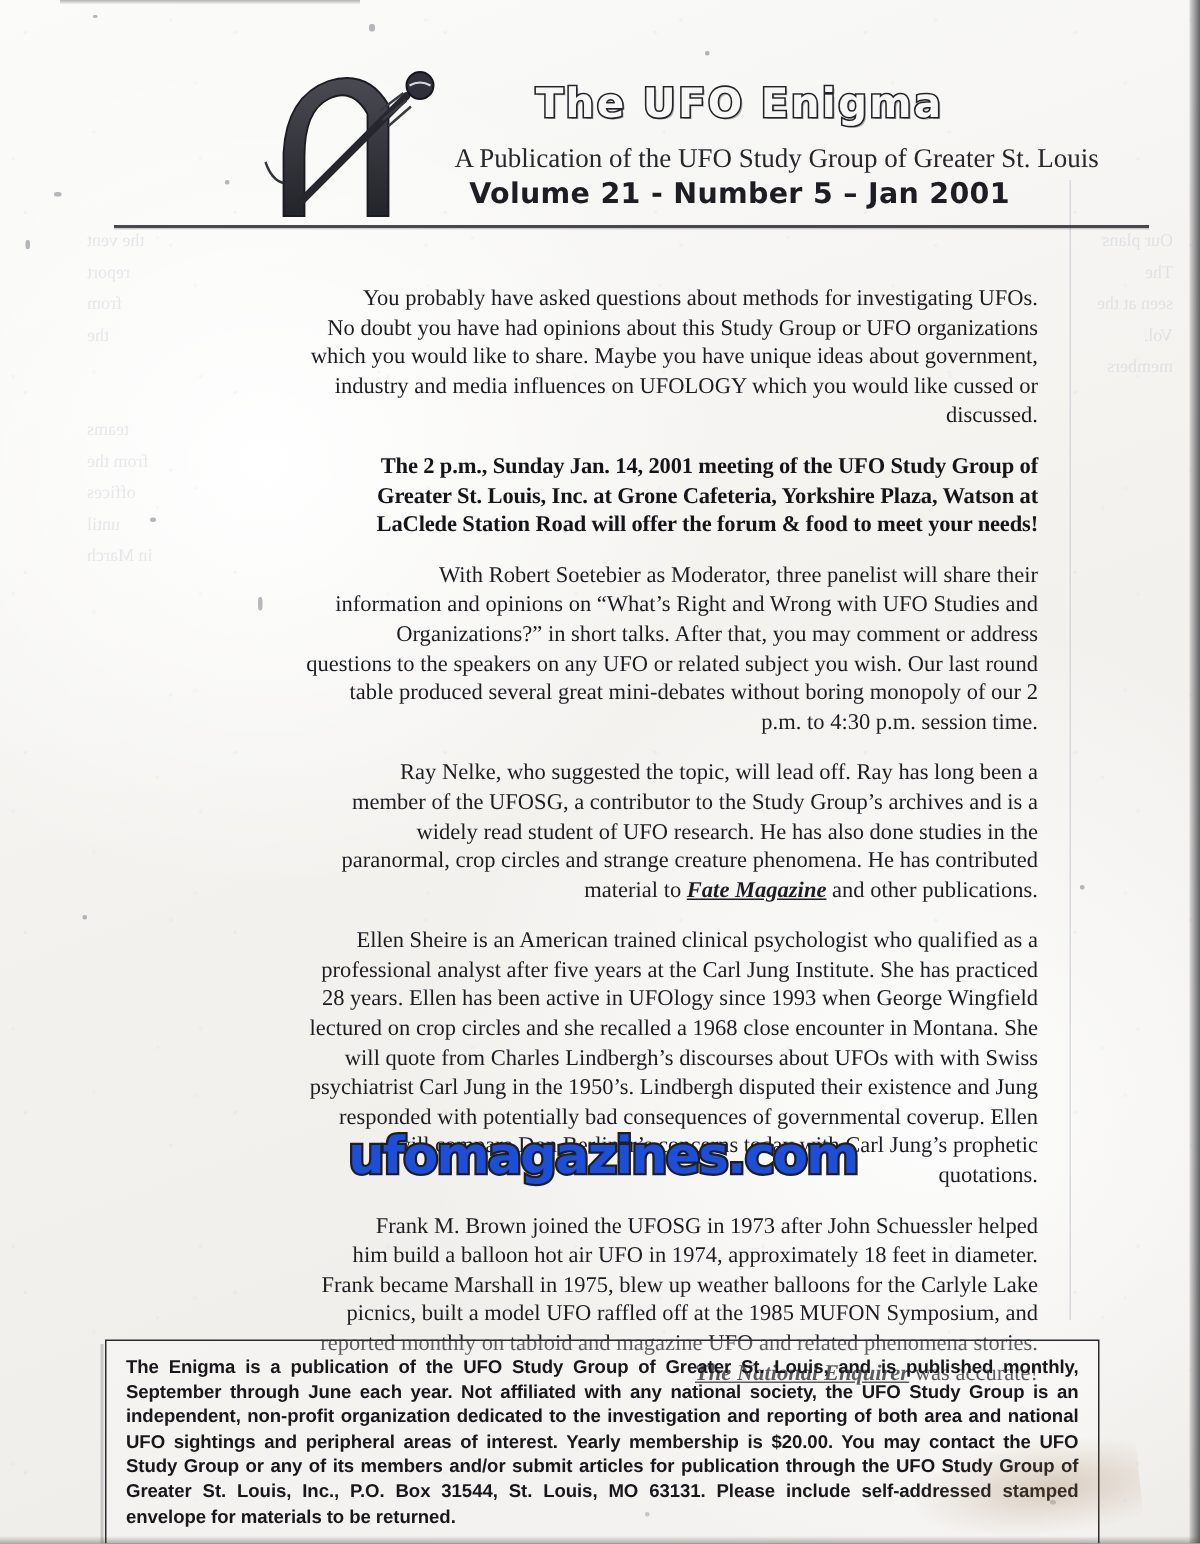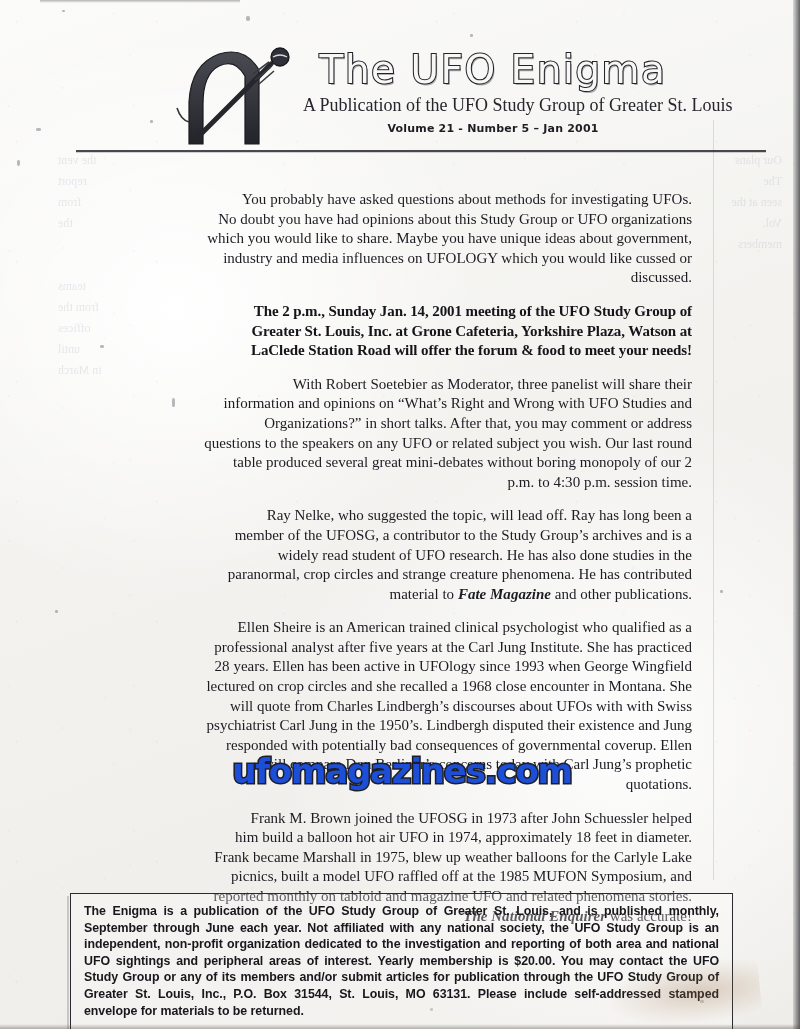--- a/index.html
+++ b/index.html
@@ -134,8 +134,8 @@
   }
   .enigma-title {
     font-family: "DejaVu Sans", sans-serif;
-    font-weight: 400;
-    font-size: 39px;
+    font-weight: 700;
+    font-size: 27px;
     letter-spacing: 1.5px;
     line-height: 44px;
     color: #f7f7f6;

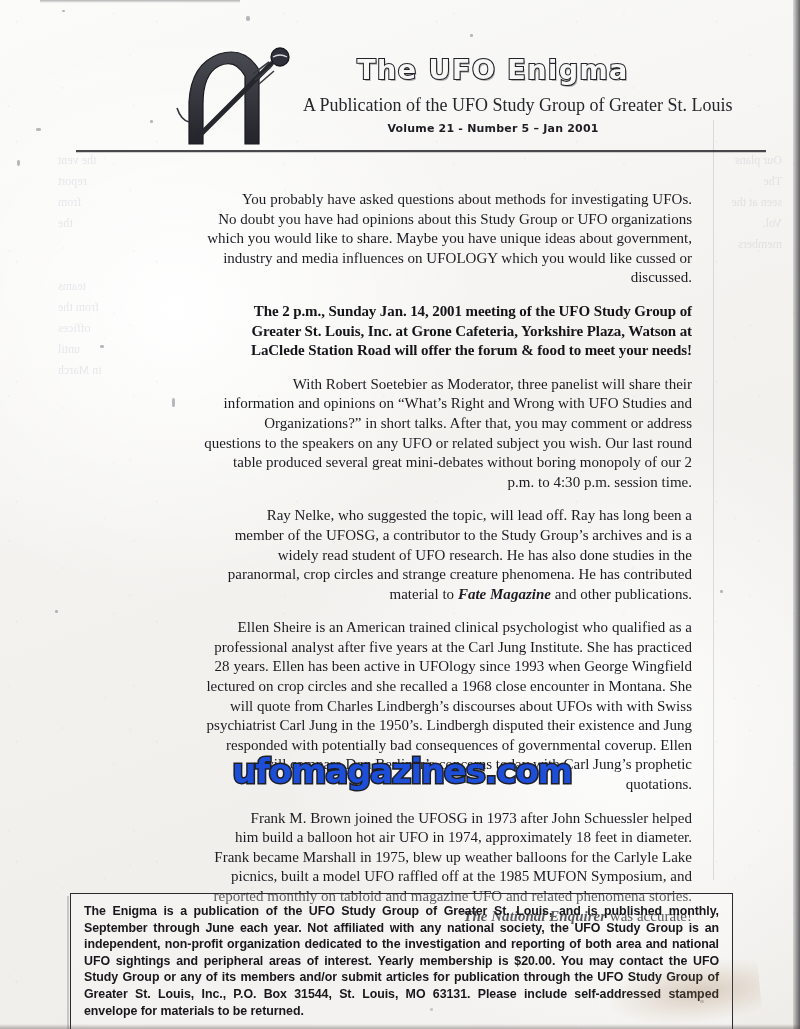--- a/index.html
+++ b/index.html
@@ -156,7 +156,7 @@
   .enigma-vol {
     font-family: "DejaVu Sans", sans-serif;
     font-weight: 700;
-    font-size: 11px;
+    font-size: 19px;
     line-height: 20px;
     color: #1d1d23;
     margin: 4px 0 0 0;

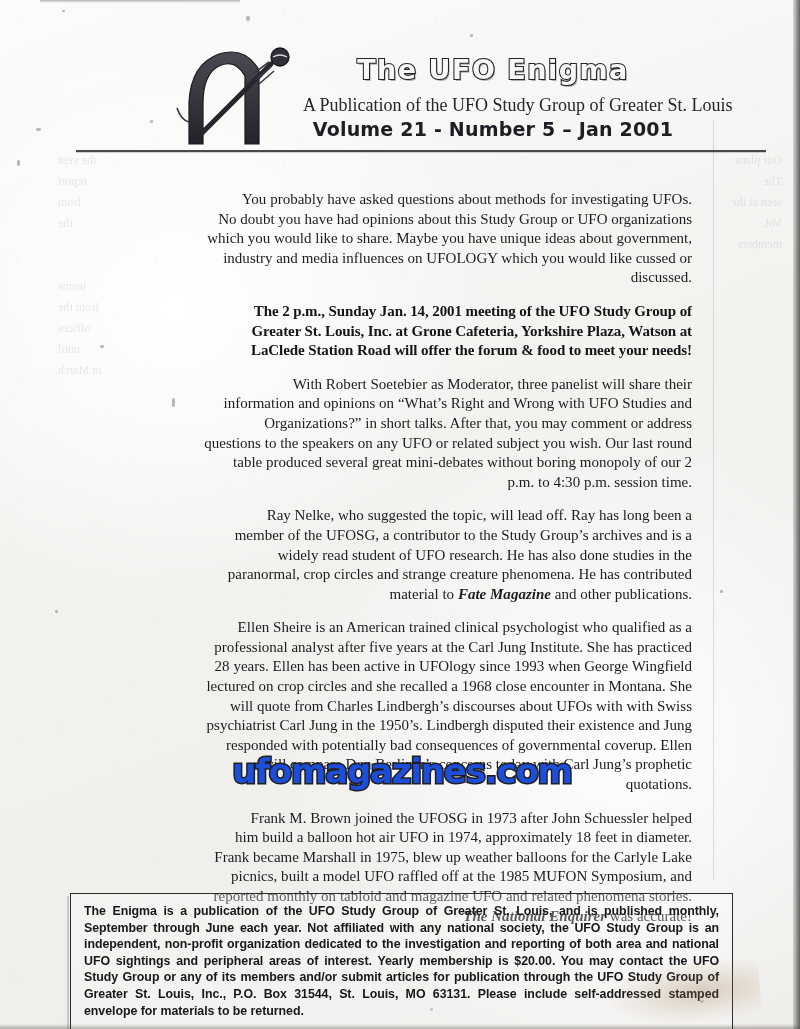--- a/index.html
+++ b/index.html
@@ -210,6 +210,7 @@
   .para em.bi {
     font-weight: 700;
     font-style: italic;
+    text-decoration: underline;
   }
 
   

